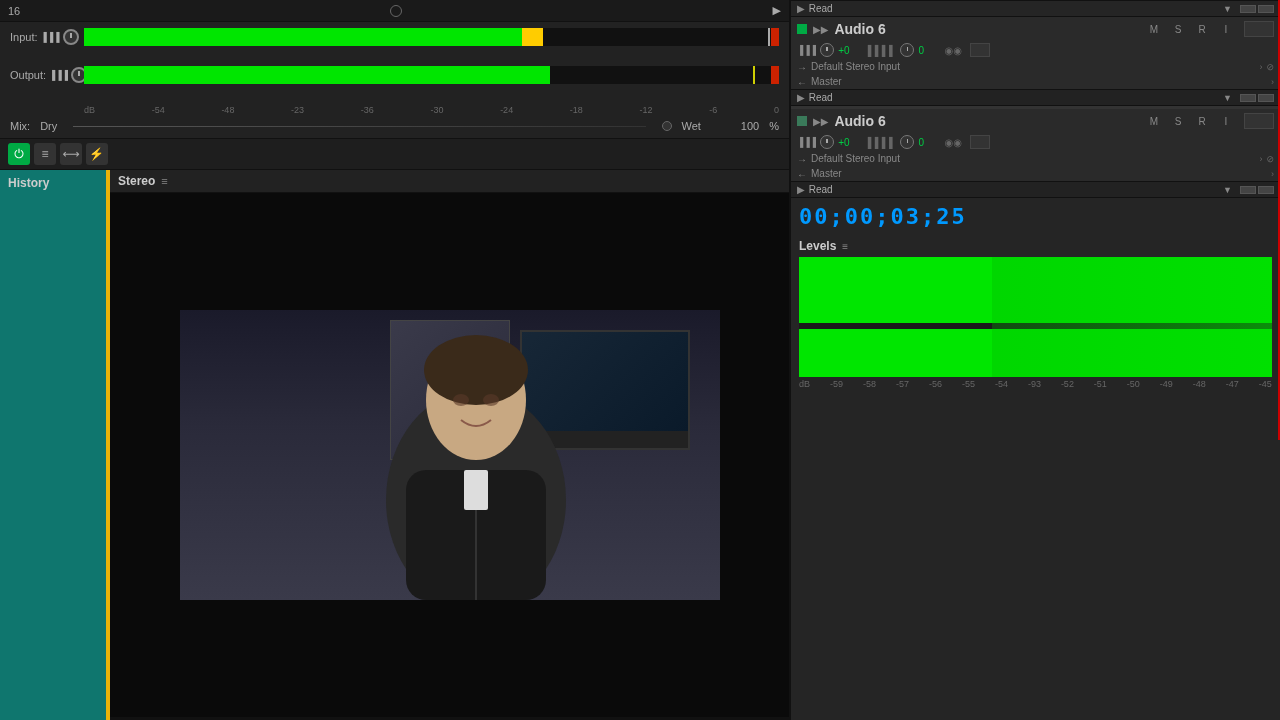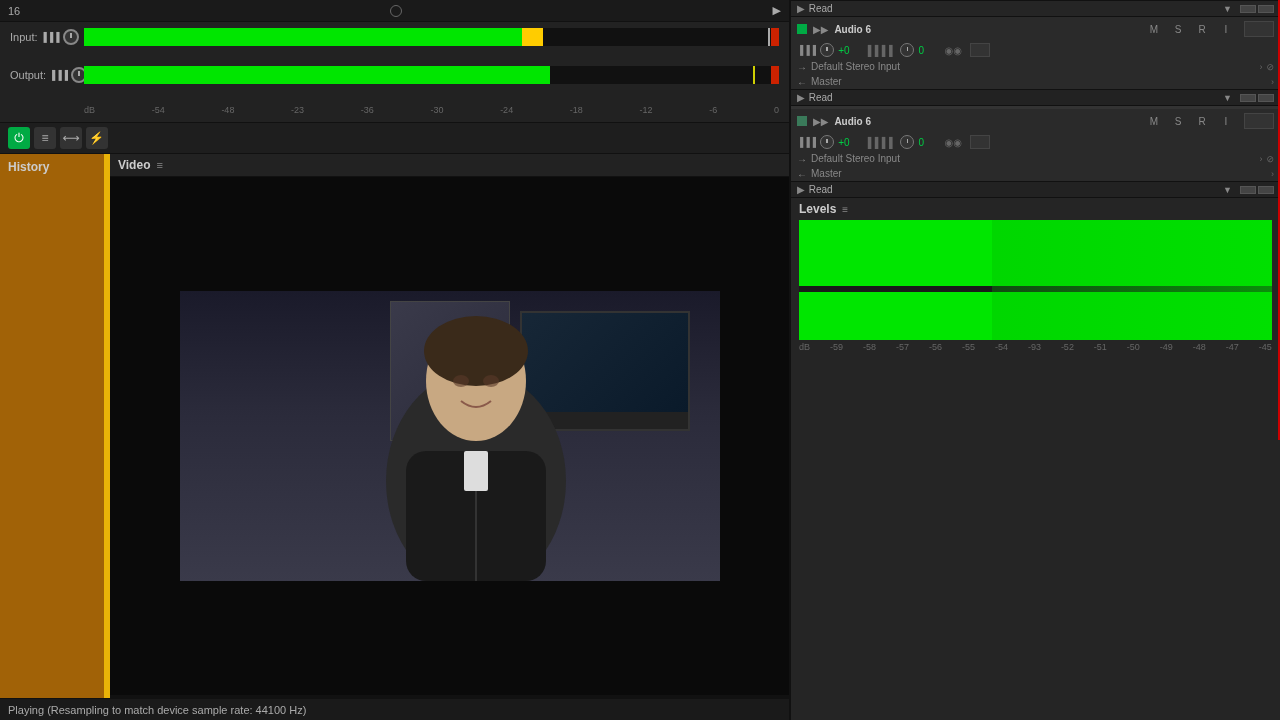--- a/index.html
+++ b/index.html
@@ -327,7 +327,7 @@
 
     .track-name {
       color: #ccc;
-      font-size: 10px;
+      font-size: 14px;
       flex: 1;
       font-weight: bold;
     }

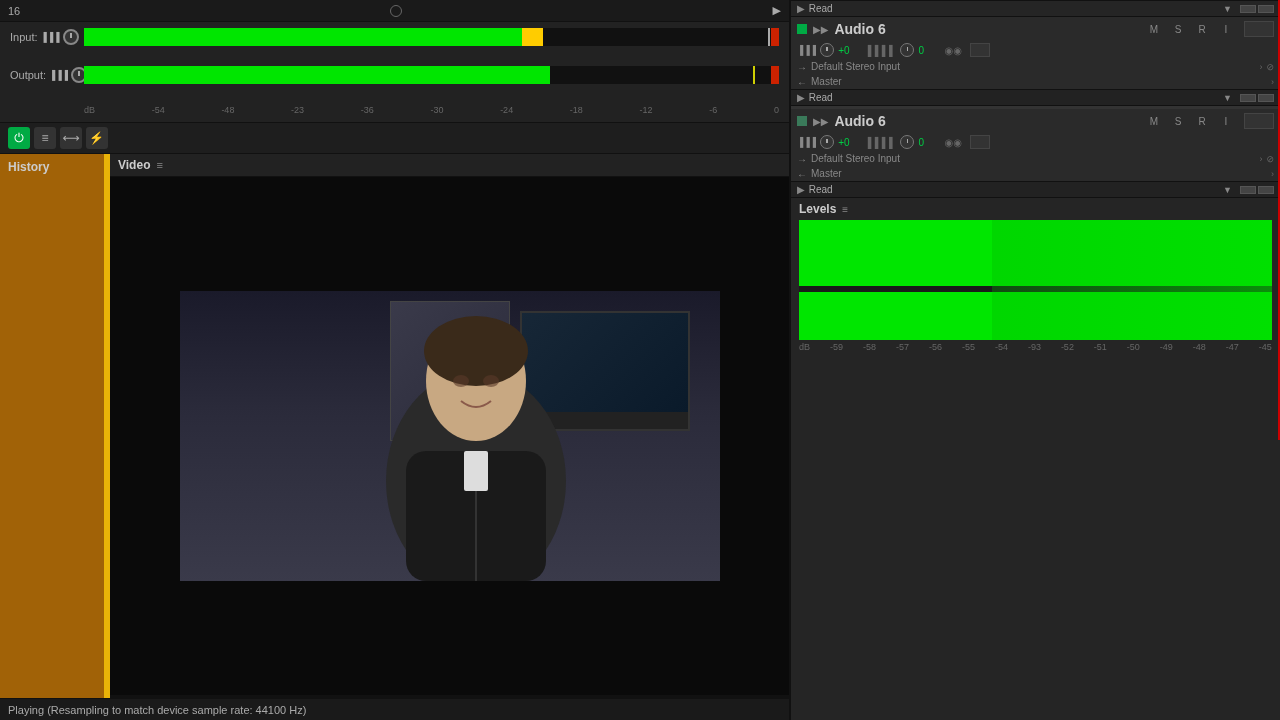--- a/index.html
+++ b/index.html
@@ -617,6 +617,16 @@
         </div>
       </div>
 
+      <div class="mix-row">
+        <span class="mix-label">Mix:</span>
+        <span class="dry-label">Dry</span>
+        <span style="flex:1;height:1px;background:linear-gradient(to right,#555,#333);margin:0 6px;"></span>
+        <span class="radio-circle"></span>
+        <span class="wet-label">Wet</span>
+        <span style="width:20px;"></span>
+        <span class="wet-value">100</span>
+        <span class="percent">%</span>
+      </div>
     </div>
 
     <div class="tools-bar">

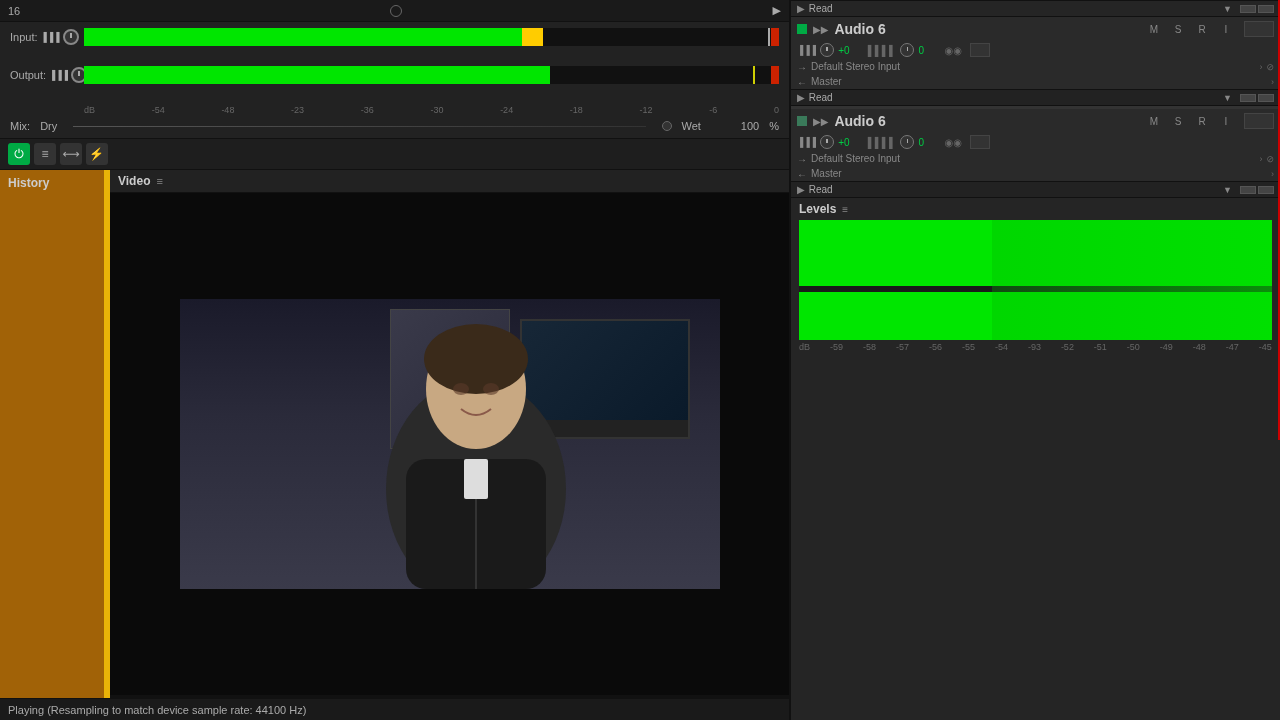--- a/index.html
+++ b/index.html
@@ -235,8 +235,8 @@
 
     .history-panel {
       width: 110px;
-      background: #a16207;
-      border-right: 6px solid #eab308;
+      background: #0f766e;
+      border-right: 4px solid #eab308;
       padding: 6px 8px;
     }
 

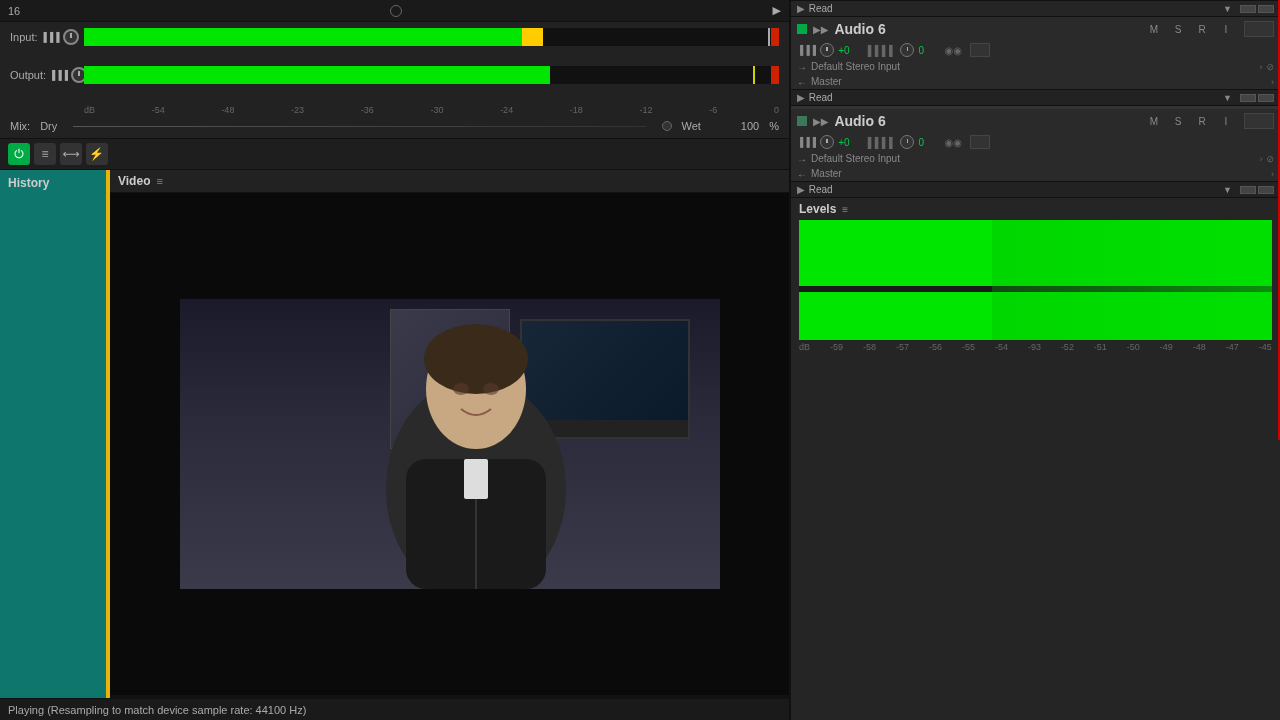--- a/index.html
+++ b/index.html
@@ -644,7 +644,7 @@
 
       <div class="video-panel">
         <div class="video-tab">
-          <span class="video-tab-label">Video</span>
+          <span class="video-tab-label">Stereo</span>
           <span class="video-menu-icon">≡</span>
         </div>
         <div class="video-frame">

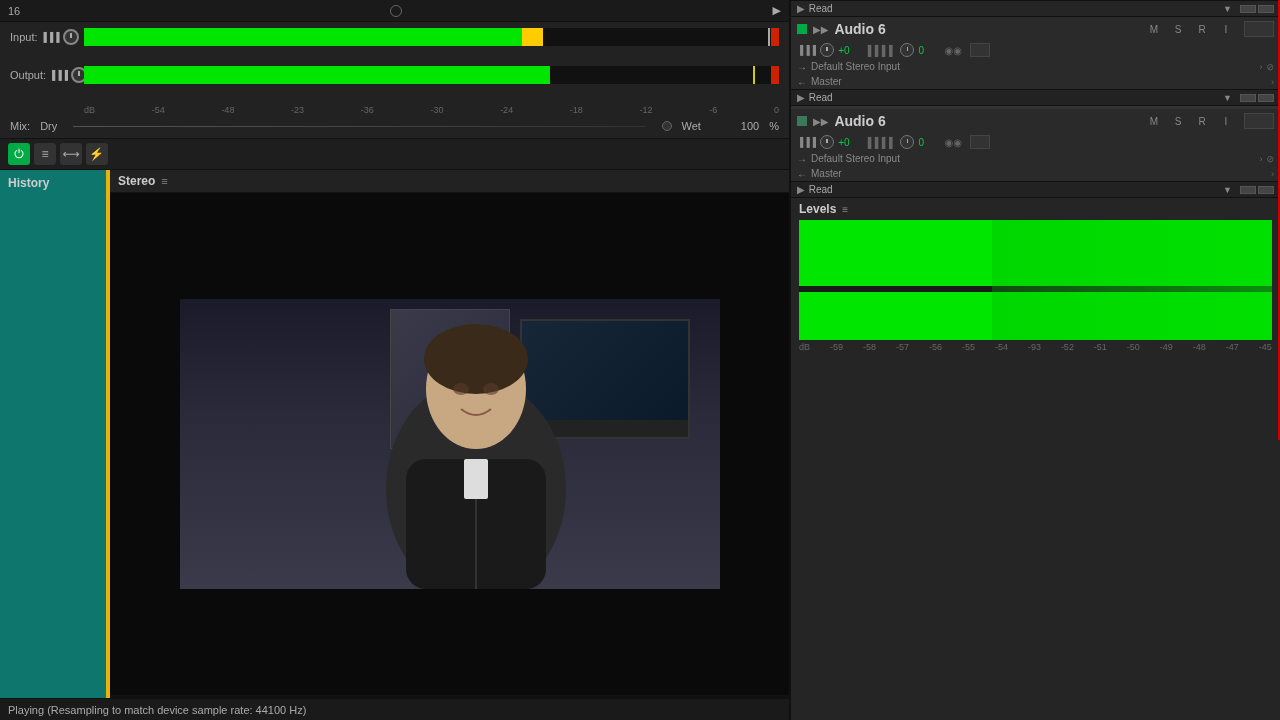--- a/index.html
+++ b/index.html
@@ -801,6 +801,7 @@
       </div>
     </div>
 
+    <div class="timecode-display">00;00;03;25</div>
 
     <div class="levels-section">
       <div class="levels-header">

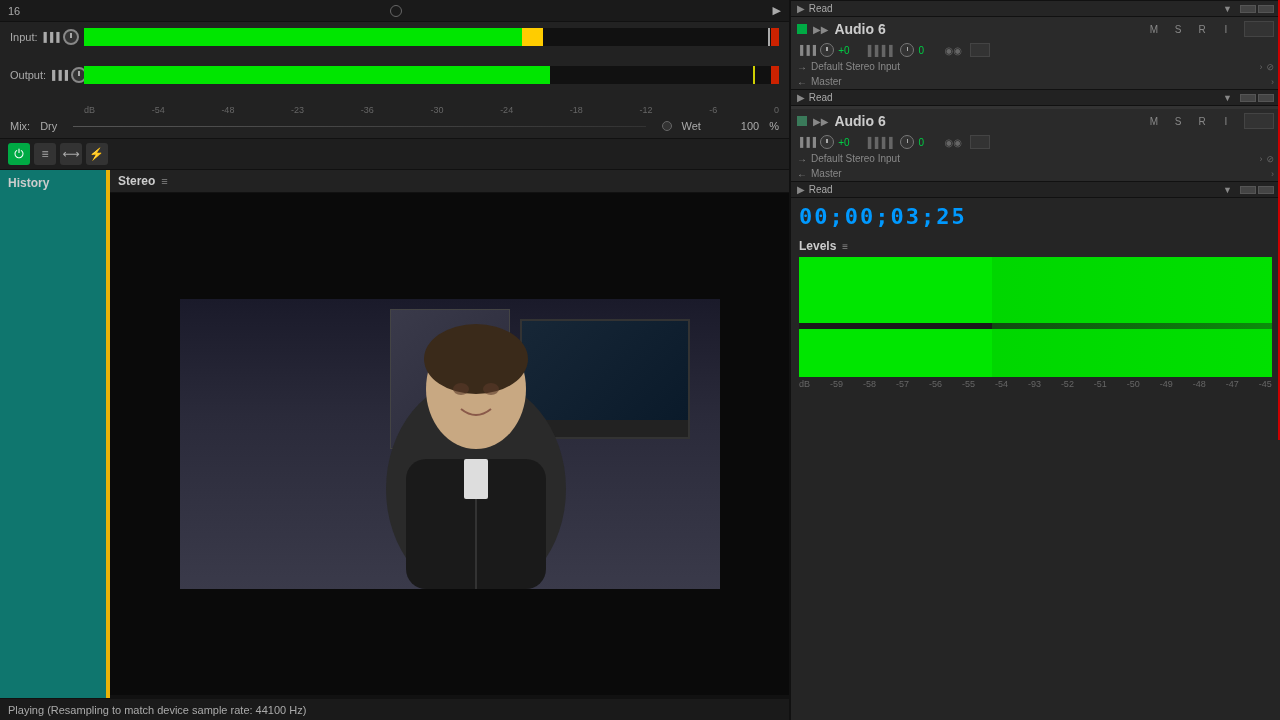--- a/index.html
+++ b/index.html
@@ -683,9 +683,6 @@
       </div>
     </div>
 
-    <div class="status-bar">
-      <span class="status-text">Playing (Resampling to match device sample rate: 44100 Hz)</span>
-    </div>
 
   </div>
 

